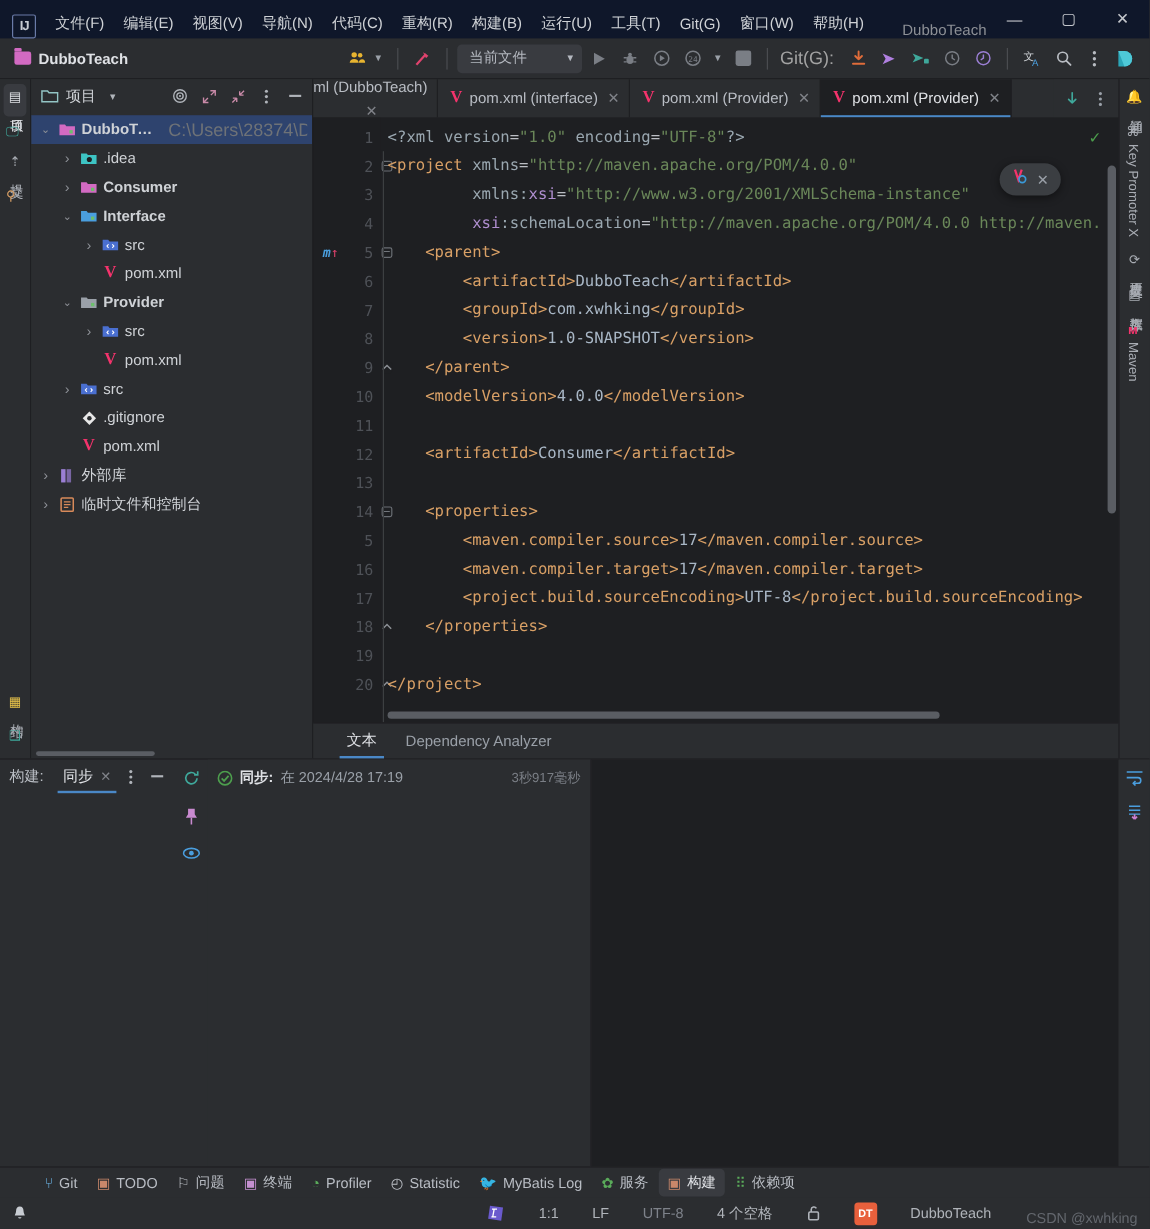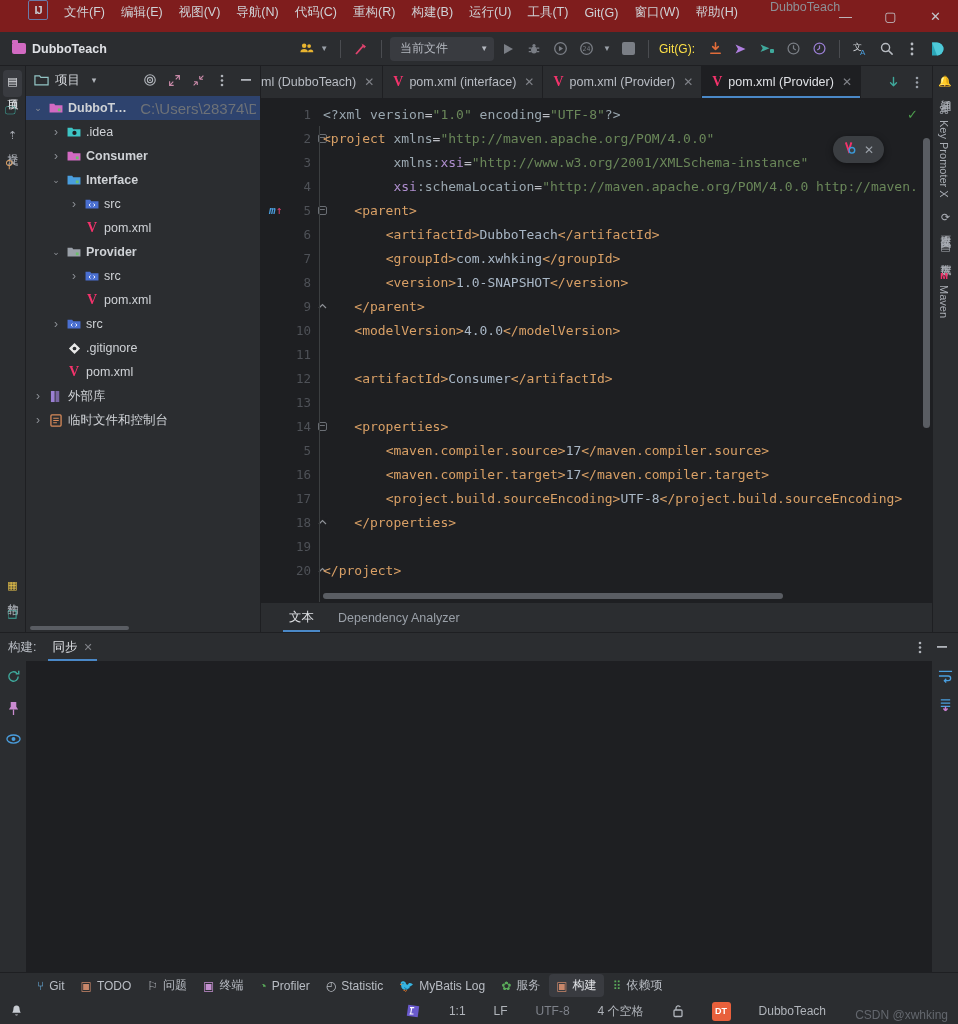--- a/index.html
+++ b/index.html
@@ -15,8 +15,8 @@
 
   
   .menubar {
-    height: 32px; background: #7f1d1d; display: flex; align-items: flex-start;
-    padding-left: 24px; flex-shrink: 0; position: relative;
+    height: 32px; background: #0f172a; display: flex; align-items: flex-end;
+    padding-left: 6px; flex-shrink: 0; position: relative;
   }
   .ij-logo {
     width: 20px; height: 20px; margin: 0 8px 0 4px; border: 1px solid #6a7ba8;

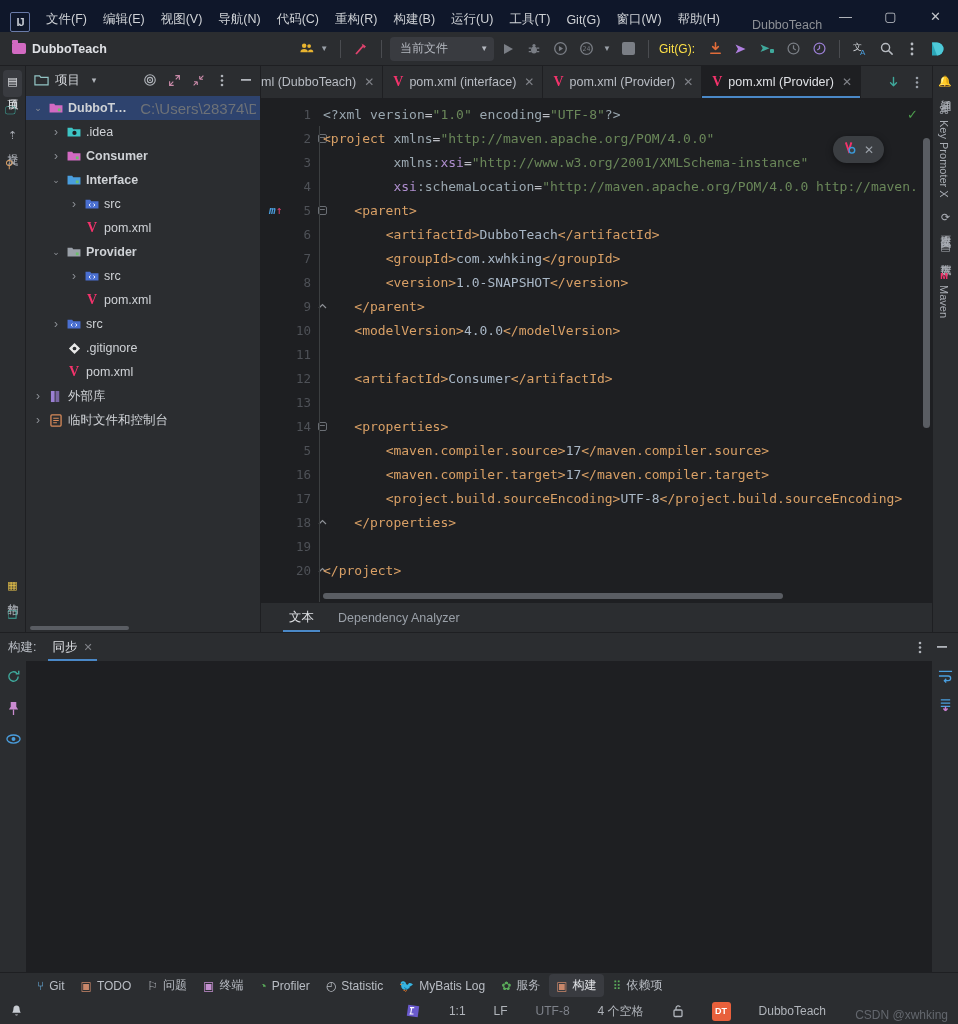--- a/index.html
+++ b/index.html
@@ -55,7 +55,7 @@
     padding: 0 6px 0 10px; gap: 8px; font-size: 12px; color: #b4b8bf; min-width: 104px;
     justify-content: space-between;
   }
-  .git-label { font-size: 12px; color: #fde047; margin: 0 6px 0 2px; }
+  .git-label { font-size: 15px; color: #a3a3a3; margin: 0 6px 0 2px; }
 
   
   .body-row { flex: 1; display: flex; min-height: 0; }

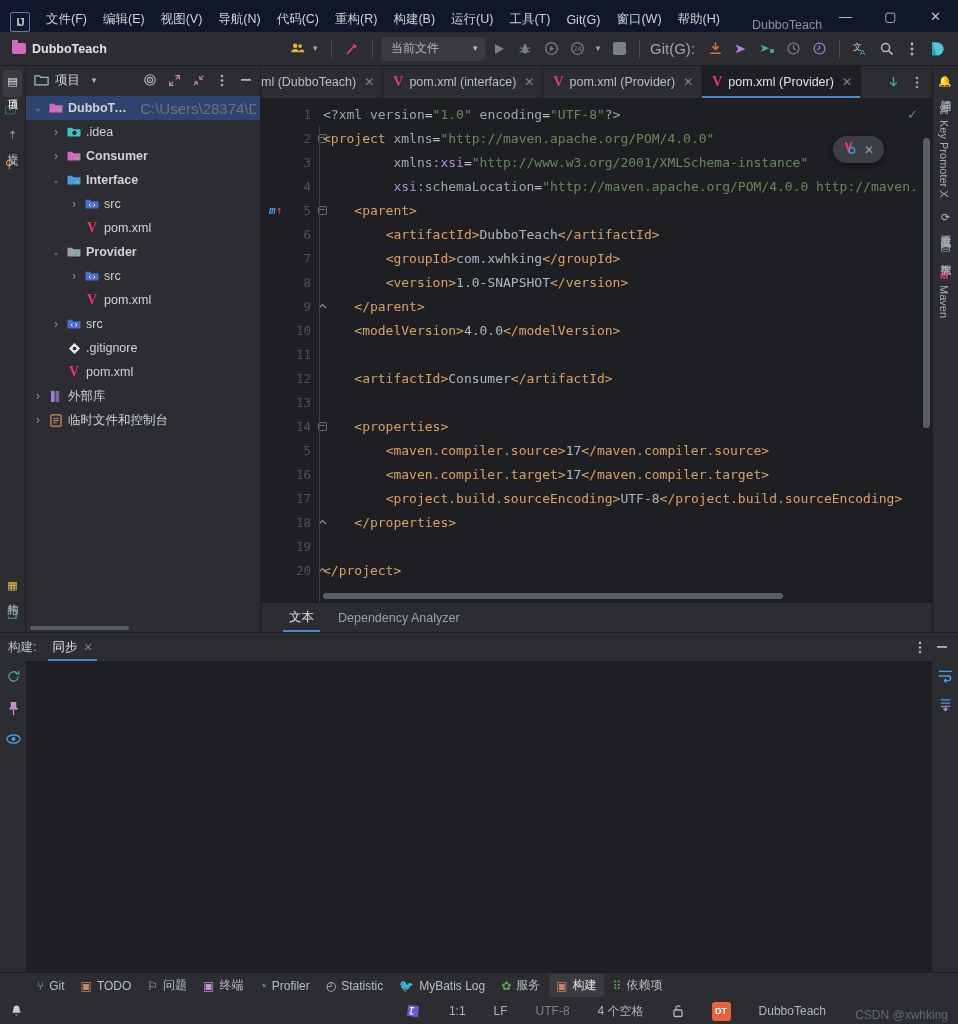--- a/index.html
+++ b/index.html
@@ -595,7 +595,7 @@
 
       <div class="tabbar">
         <div id="editor-tabs" style="display:flex">
-            <div class="etab" style="padding-left: 0px;">
+            <div class="etab" style="padding-left: 0px; flex-direction: column;">
               <span>ml (DubboTeach)</span>
               <span class="xc">✕</span>
             </div>

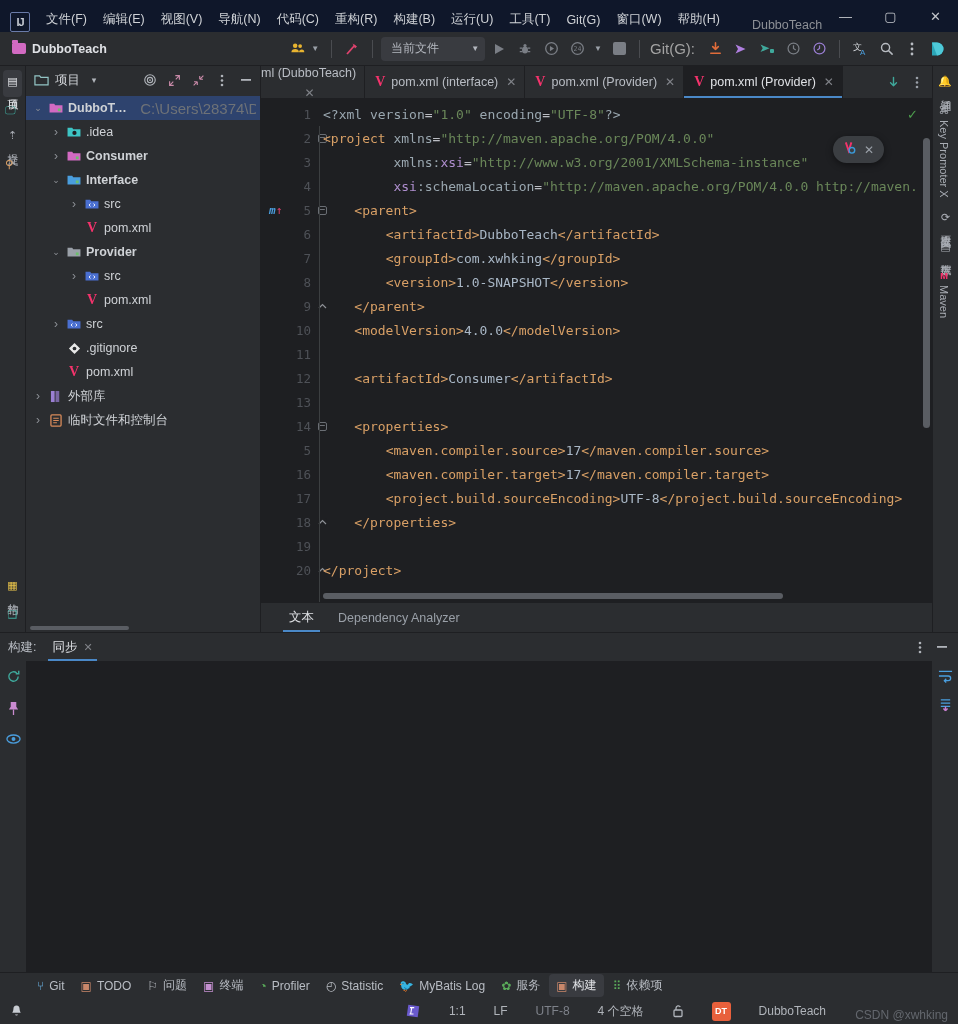--- a/index.html
+++ b/index.html
@@ -172,7 +172,7 @@
      height: 2px; background: #4a88c7; }
 
   
-  .buildpanel { height: 340px; flex-shrink: 0; display: flex; flex-direction: column;
+  .buildpanel { height: 340px; flex-shrink: 0; display: flex; flex-direction: row;
      background: #2b2d30; border-top: 1px solid #1e1f22; }
   .bp-head { height: 28px; display: flex; align-items: center; padding: 0 6px 0 8px; flex-shrink: 0; }
   .bp-title { font-size: 12.5px; color: #b9bdc4; margin-right: 10px; }

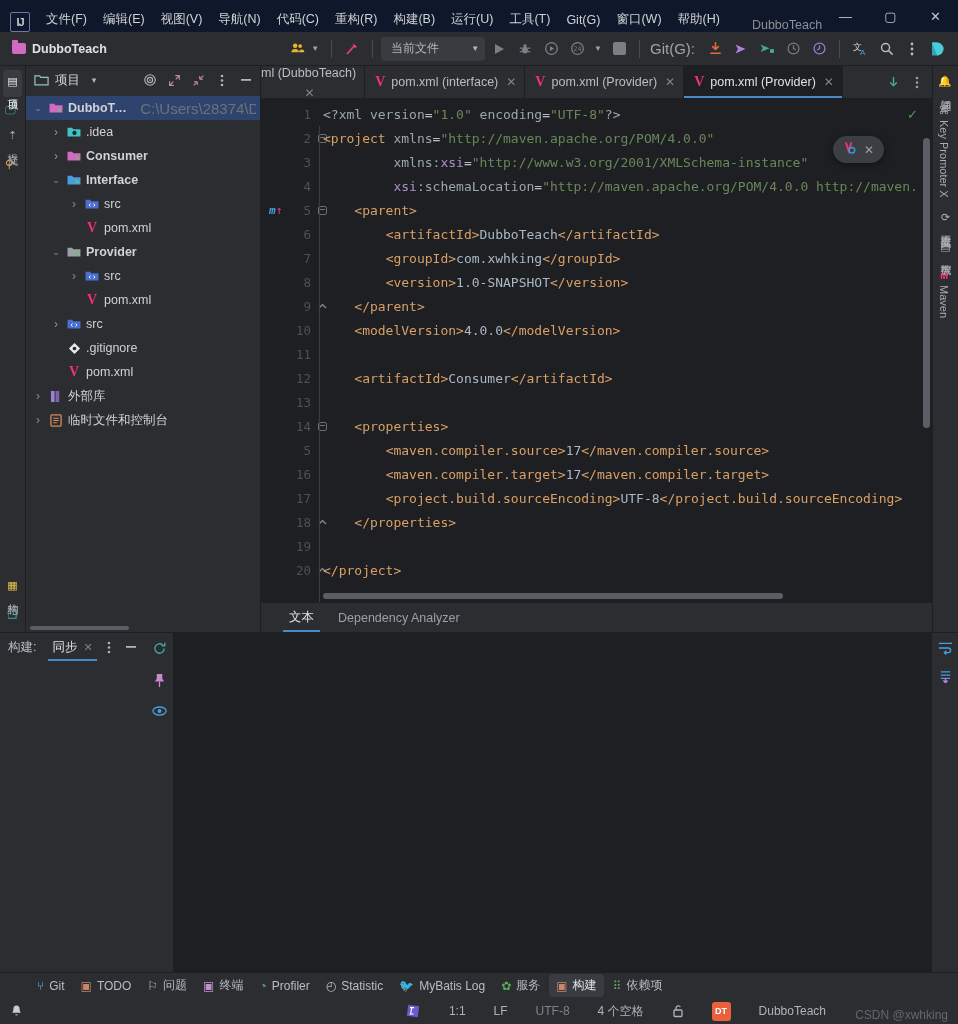--- a/index.html
+++ b/index.html
@@ -825,6 +825,19 @@
             </svg>
         </span>
       </div>
+      <div class="bp-tree">
+        <div class="sync-row">
+          <span style="display:inline-flex">
+            <svg width="13" height="13" viewBox="0 0 14 14">
+                <circle cx="7" cy="7" r="6" fill="none" stroke="#4d9e4d" stroke-width="1.5"></circle>
+                <path d="M4 7.2l2.2 2.2L10.2 5" stroke="#4d9e4d" stroke-width="1.6" fill="none"></path>
+              </svg>
+          </span>
+          <span class="lbl">同步:</span>
+          <span class="val">在 2024/4/28 17:19</span>
+          <span class="dur">3秒917毫秒</span>
+        </div>
+      </div>
       <div class="bp-console"></div>
       <div class="bp-right-ico">
         <span class="bp-ico">

